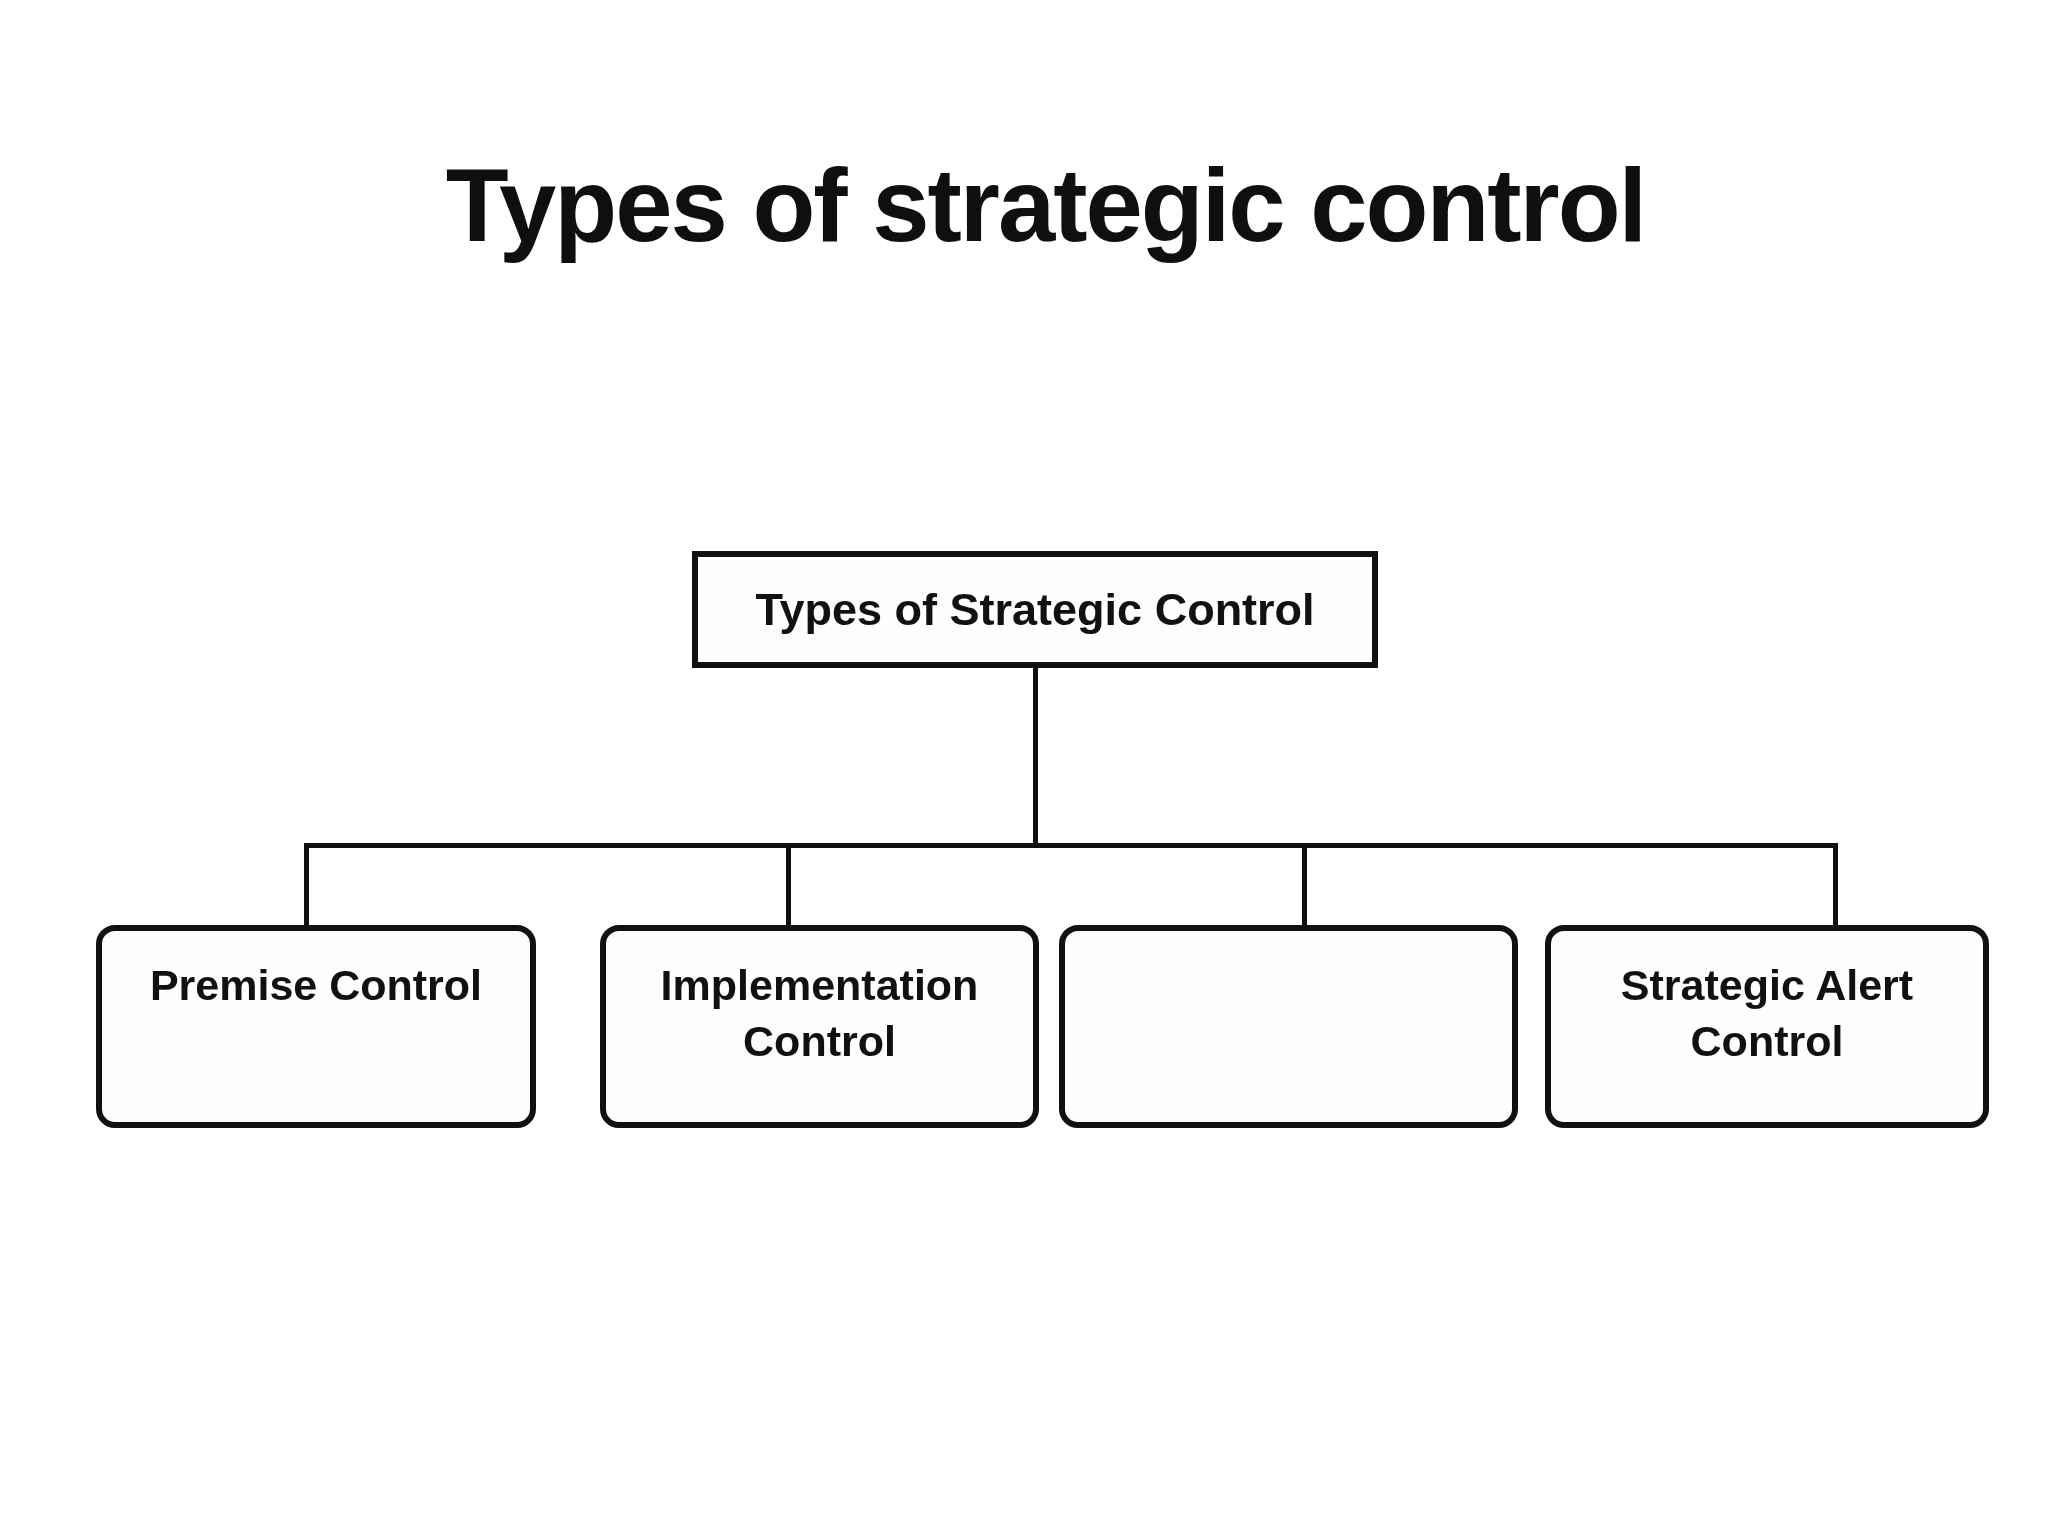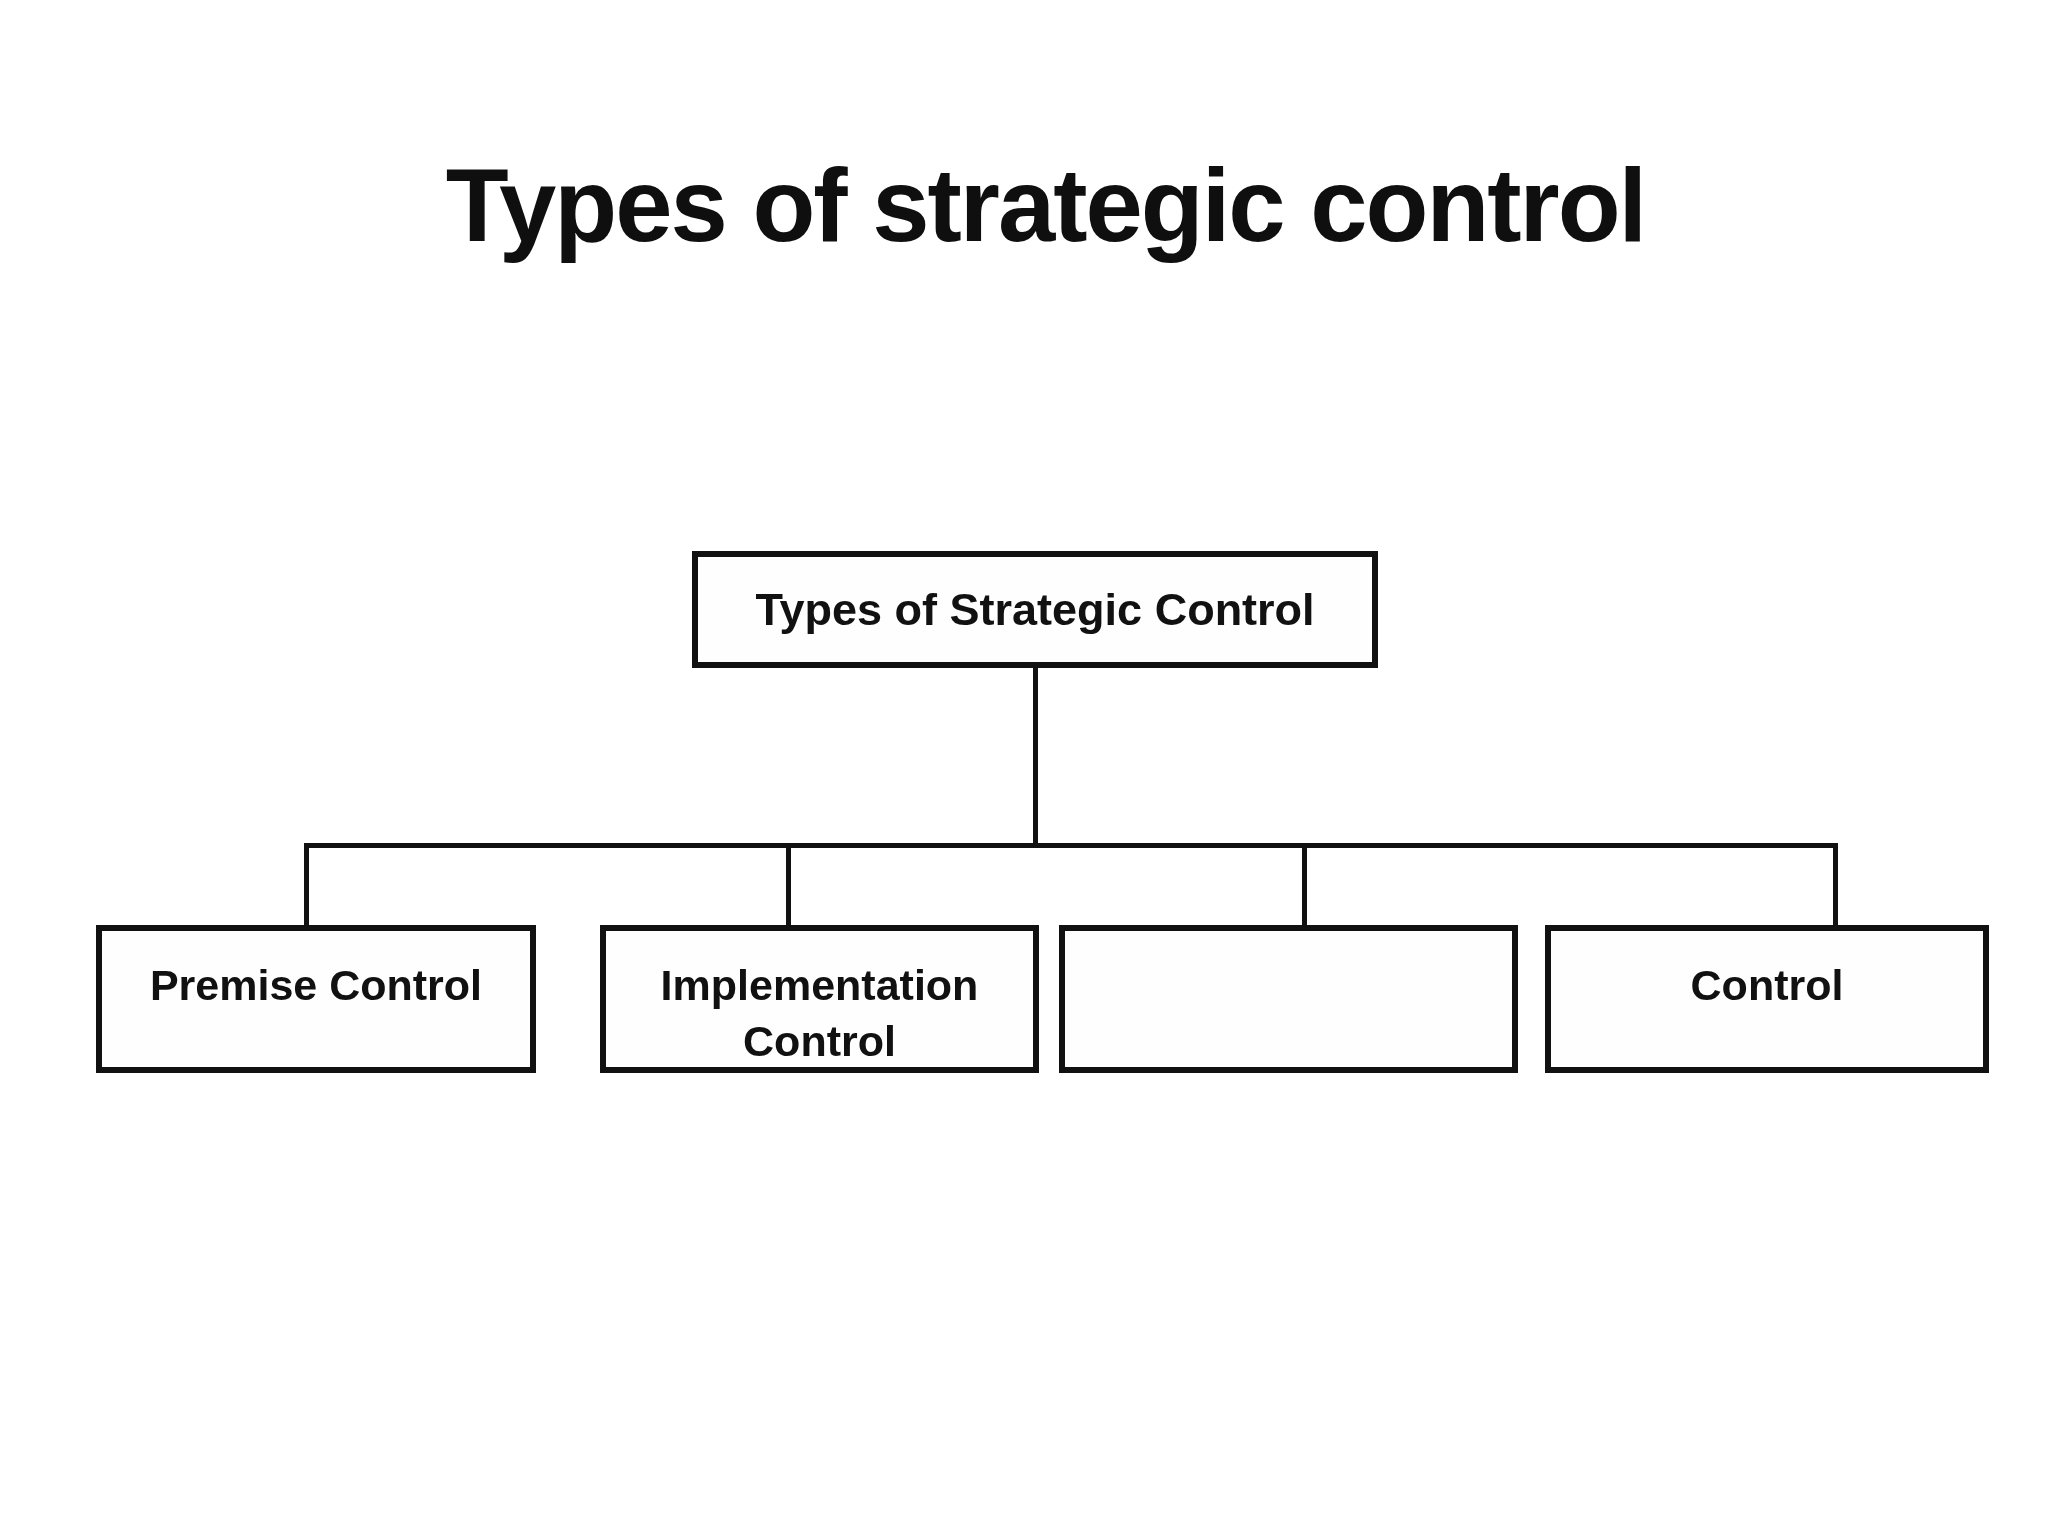--- a/index.html
+++ b/index.html
@@ -50,10 +50,11 @@
   }
   .node-child {
     top: 925px;
-    height: 148px;
+    height: 203px;
     padding-top: 26px;
     font-size: 43px;
     line-height: 56px;
+    border-radius: 19px;
   }
   .node-child .label-line {
     display: block;

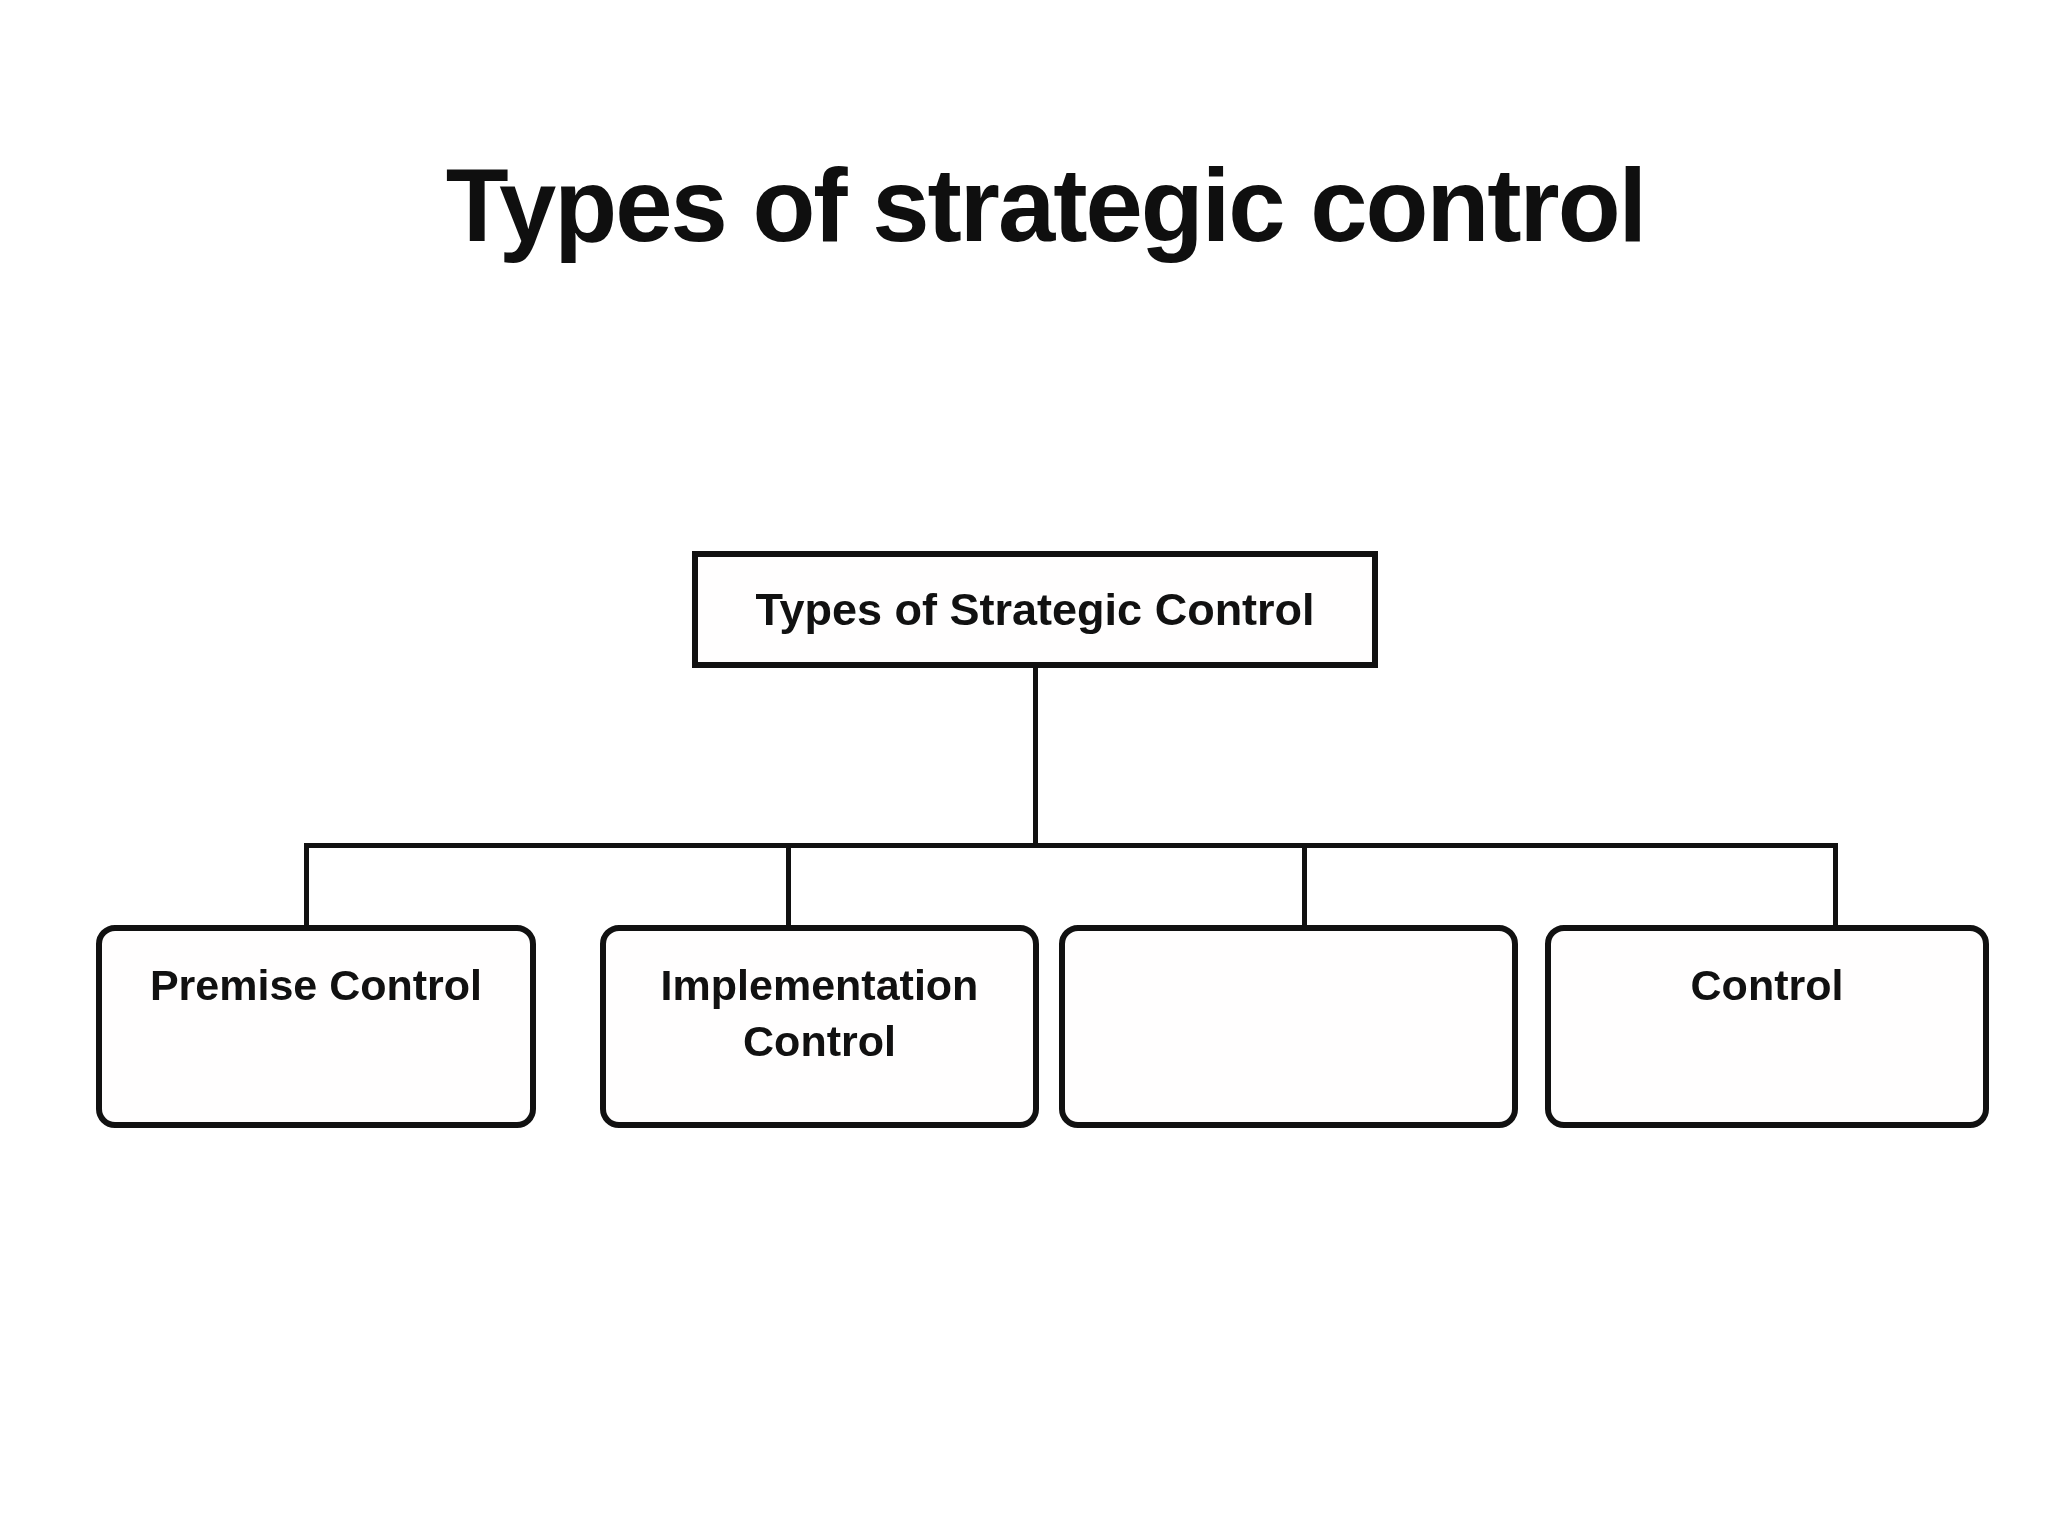--- a/index.html
+++ b/index.html
@@ -109,6 +109,7 @@
     </div>
 
     <div class="node node-child" id="node-child-3">
+      <span class="label-line">Strategic Alert</span>
       <span class="label-line">Control</span>
     </div>
 

